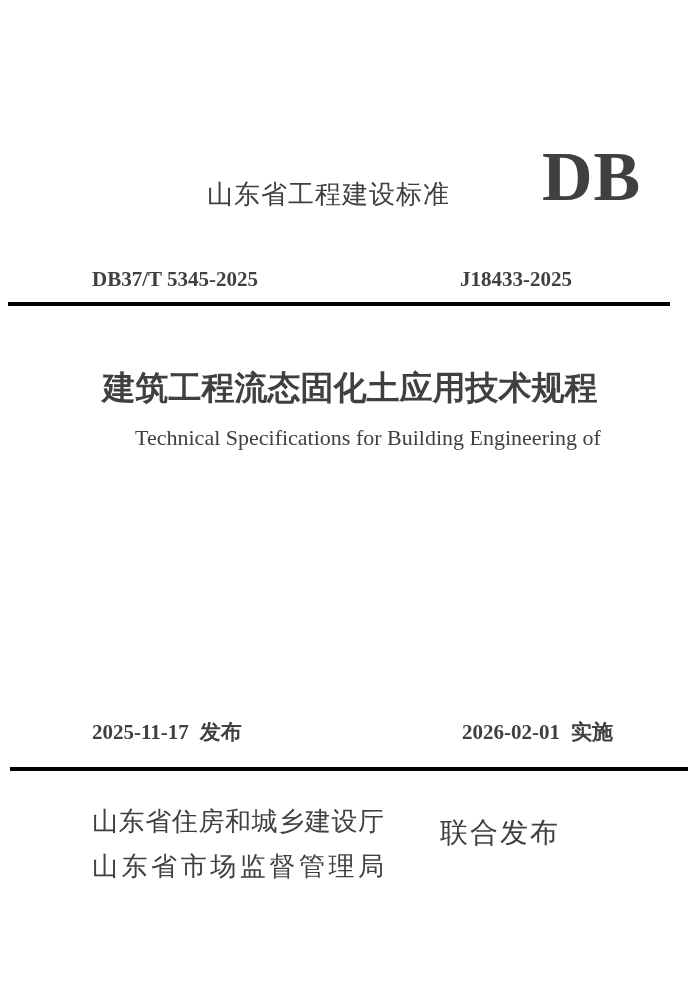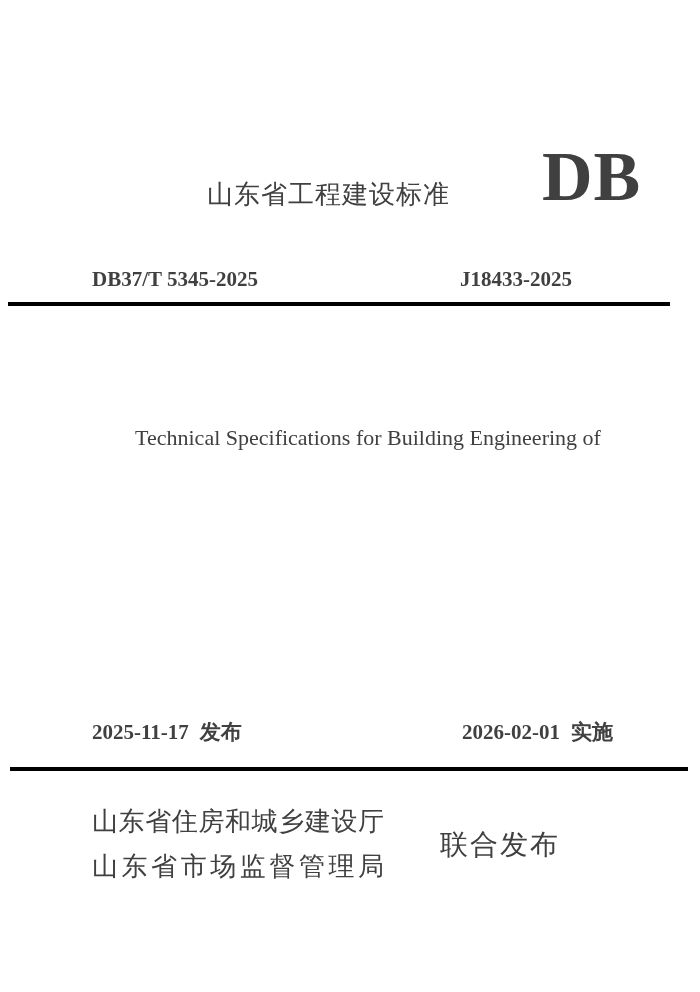--- a/index.html
+++ b/index.html
@@ -146,6 +146,7 @@
 
   <div class="rule rule-top"></div>
 
+  <h1 class="title-cn">建筑工程流态固化土应用技术规程</h1>
 
   <div class="title-en line1">Technical Specifications for Building Engineering of</div>
 

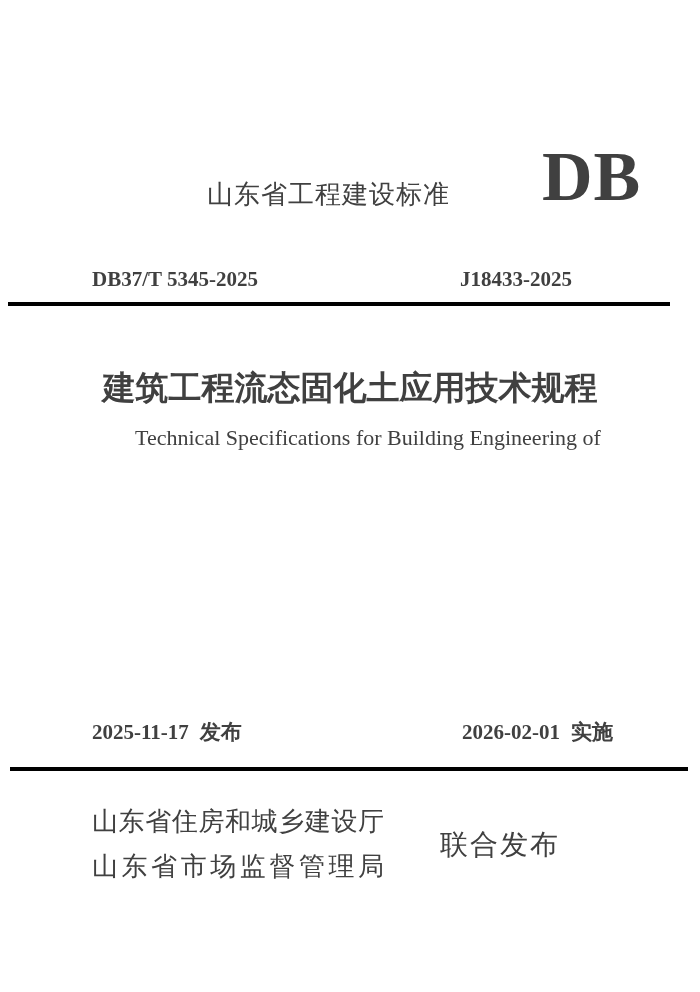--- a/index.html
+++ b/index.html
@@ -128,7 +128,6 @@
     letter-spacing: 2px;
     line-height: 1;
     white-space: nowrap;
-    margin-top: 12px;
   }
 </style>
 </head>

